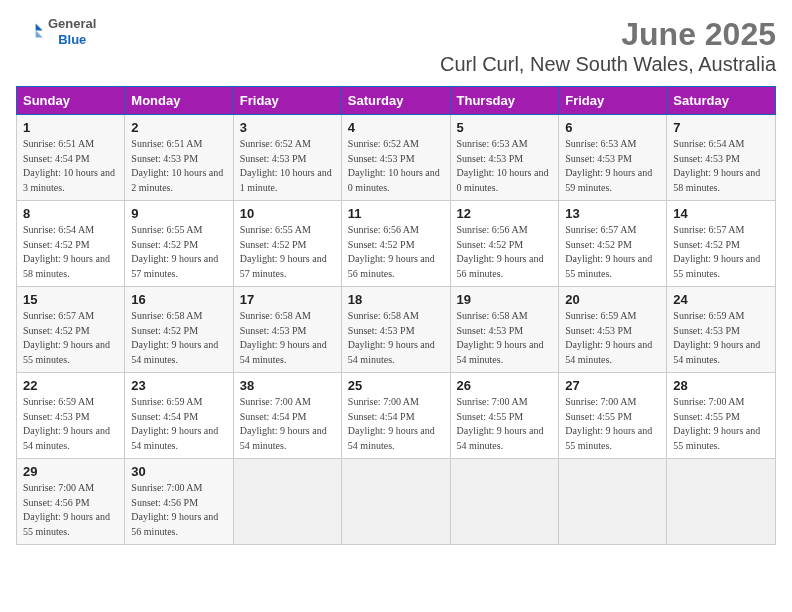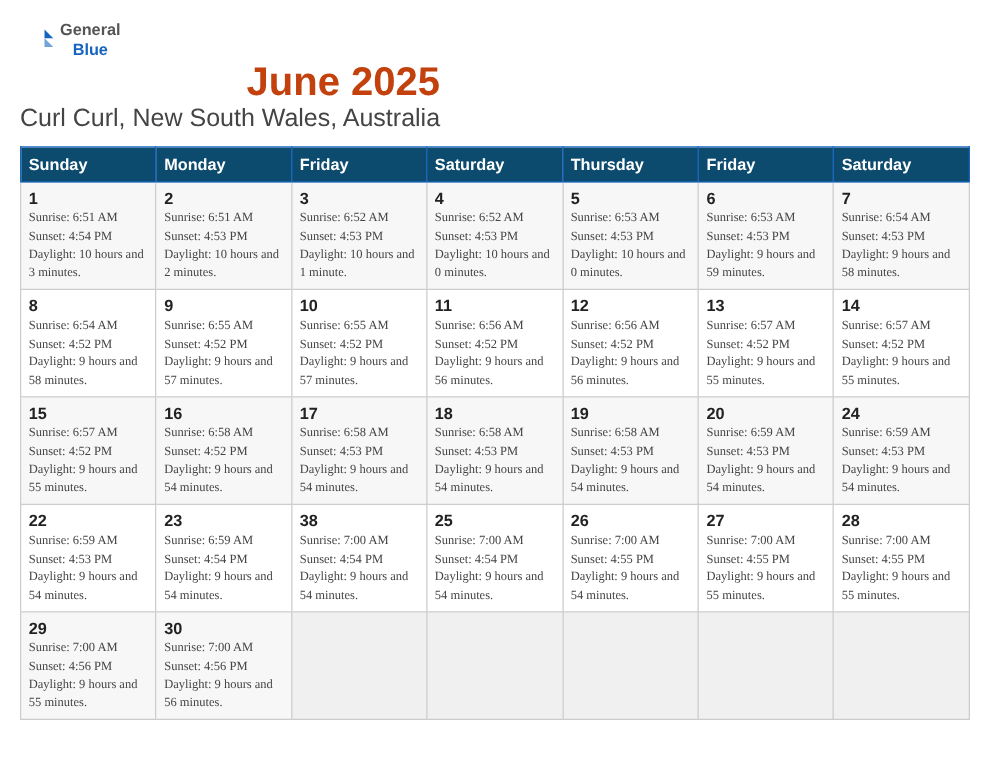--- a/index.html
+++ b/index.html
@@ -15,7 +15,6 @@
       justify-content: space-between;
       align-items: flex-start;
       margin-bottom: 10px;
-      flex-direction: column;
     }
     .logo {
       display: flex;

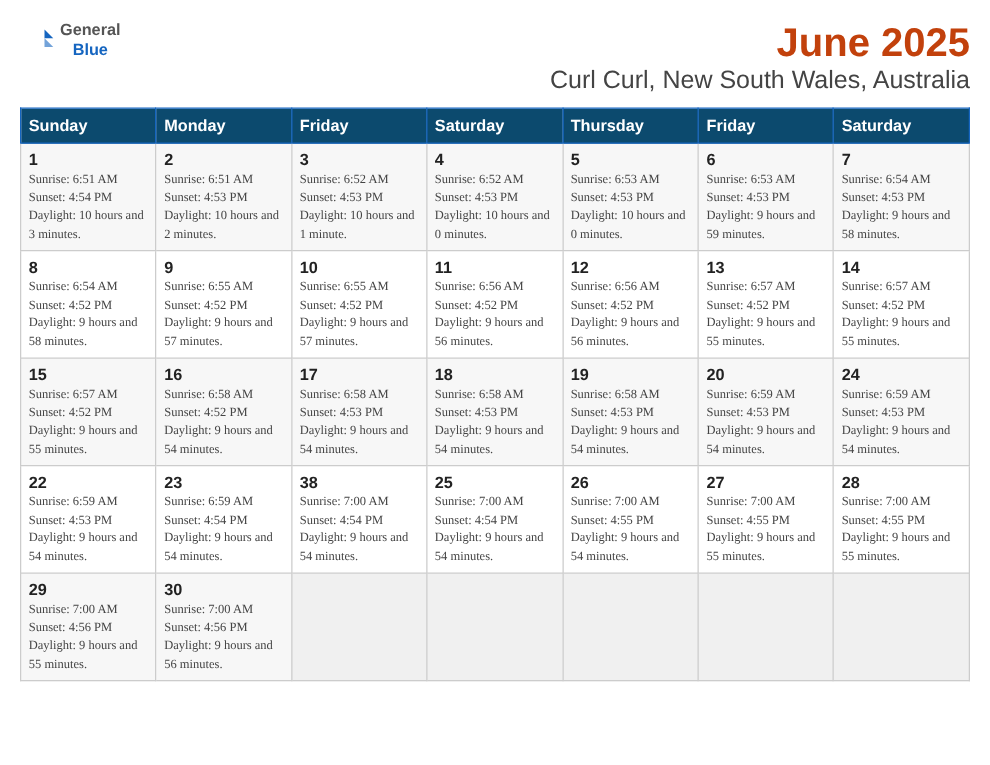--- a/index.html
+++ b/index.html
@@ -40,7 +40,7 @@
     .title-block h1 {
       font-size: 32px;
       font-weight: bold;
-      color: #c2410c;
+      color: #737373;
     }
     .title-block h2 {
       font-size: 20px;

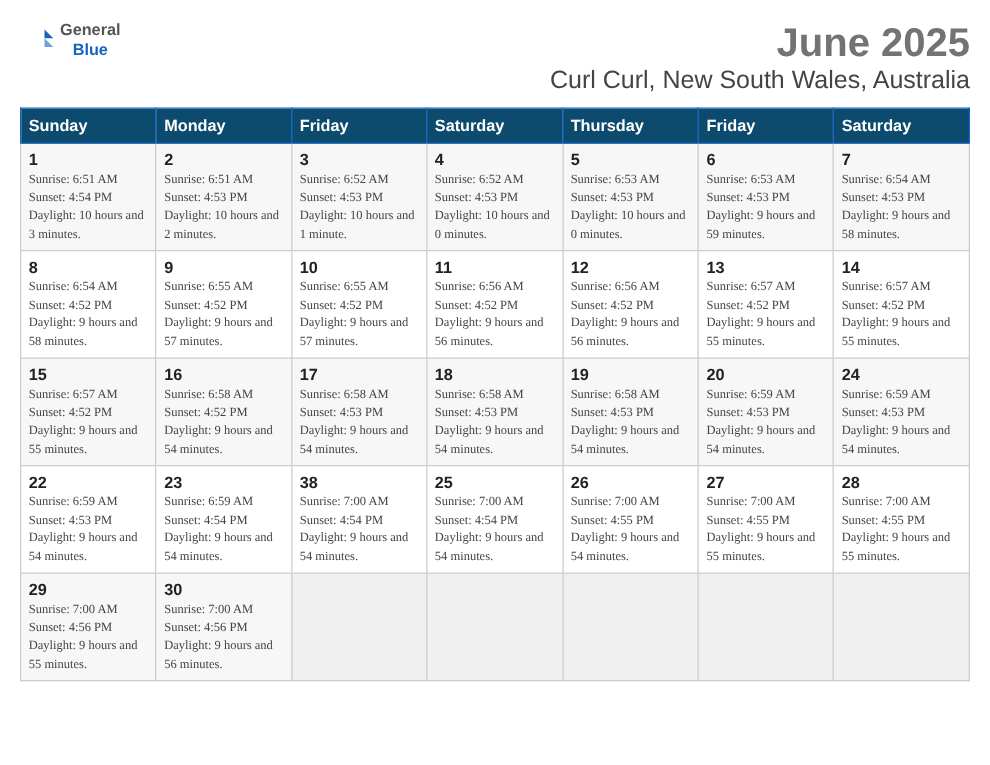--- a/index.html
+++ b/index.html
@@ -53,7 +53,7 @@
       border: 1px solid #bbb;
     }
     .calendar thead tr th {
-      background: #0c4a6e;
+      background: #a21caf;
       color: #fff;
       font-size: 13px;
       font-weight: bold;

